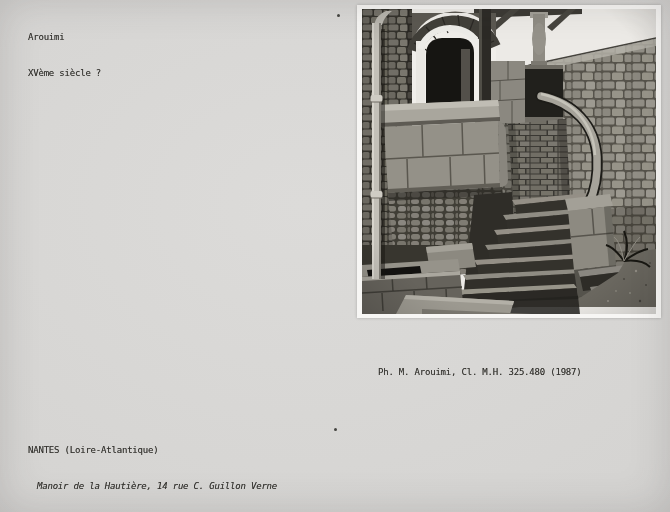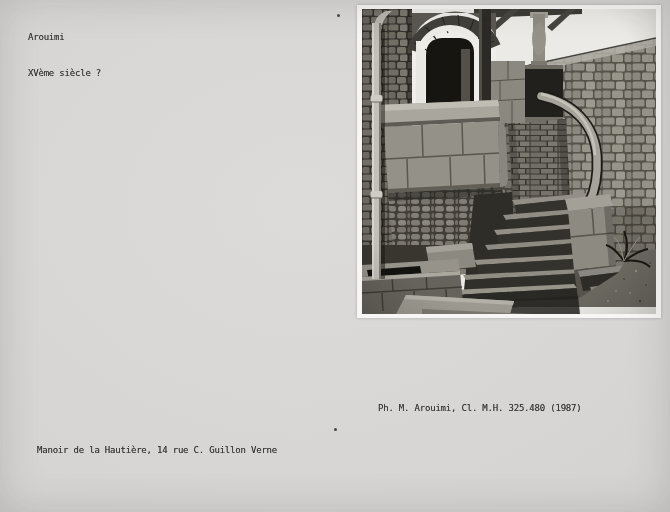--- a/index.html
+++ b/index.html
@@ -15,7 +15,7 @@
     text-shadow:0 0 0.5px rgba(52,51,47,0.55);
   }
   .top-annot{left:28px;top:7px;}
-  .credit{left:378px;top:366px;margin-top:36px;}
+  .credit{left:378px;top:366px;}
   .caption{left:28px;top:420px;}
   .caption .indent{padding-left:9px;}
   .photo-print{

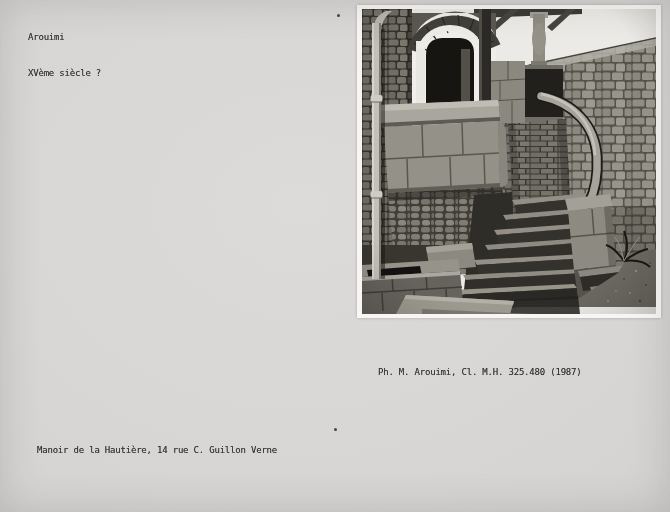--- a/index.html
+++ b/index.html
@@ -243,6 +243,7 @@
 <div class="typed credit">Ph. M. Arouimi, Cl. M.H. 325.480 (1987)</div>
 
 <div class="typed caption">
+  <div>NANTES (Loire-Atlantique)</div>
   <div class="indent">Manoir de la Hautière, 14 rue C. Guillon Verne</div>
   
   

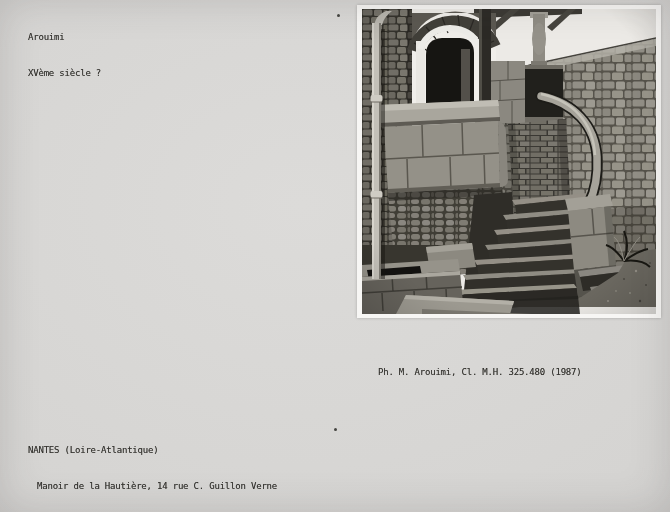--- a/index.html
+++ b/index.html
@@ -17,7 +17,7 @@
   .top-annot{left:28px;top:7px;}
   .credit{left:378px;top:366px;}
   .caption{left:28px;top:420px;}
-  .caption .indent{padding-left:9px;}
+  .caption .indent{padding-left:9px;font-style:italic;}
   .photo-print{
     position:absolute;left:357px;top:5px;width:304px;height:313px;
     margin:0;box-sizing:border-box;padding:4px 5px;

